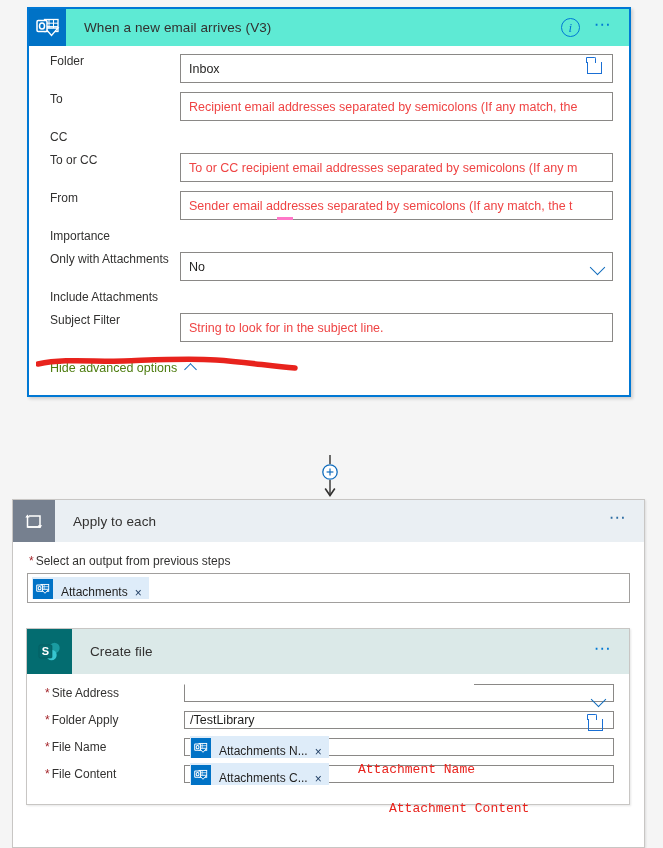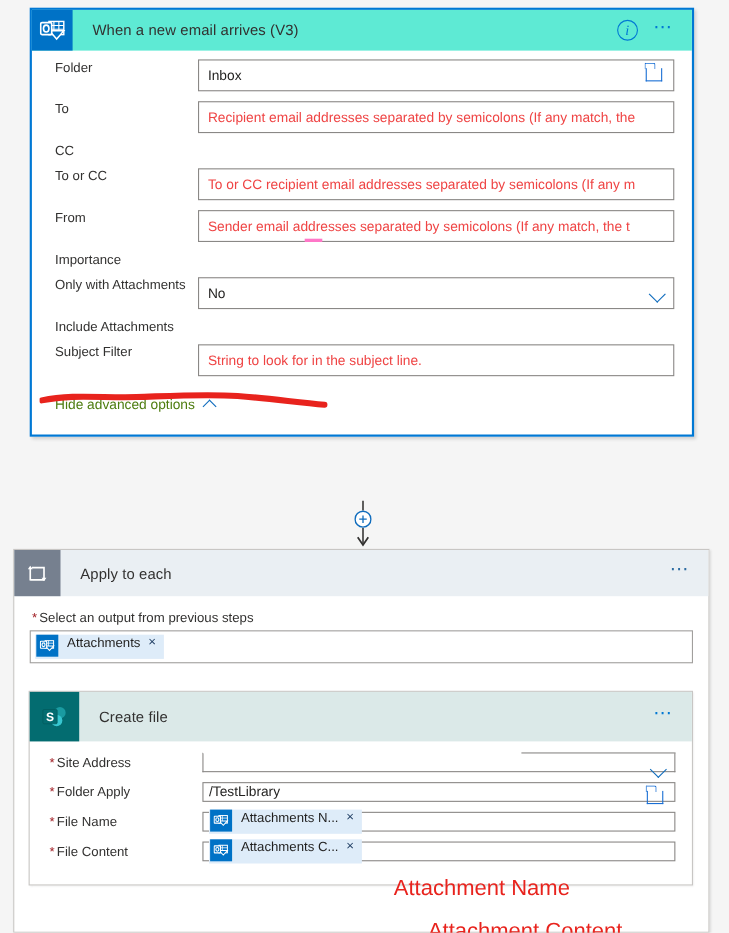--- a/index.html
+++ b/index.html
@@ -201,7 +201,7 @@
   }
   .token {
     display: inline-flex;
-    align-items: flex-start;
+    align-items: flex-end;
     background: #deecf9;
     height: 22px;
     padding-right: 7px;

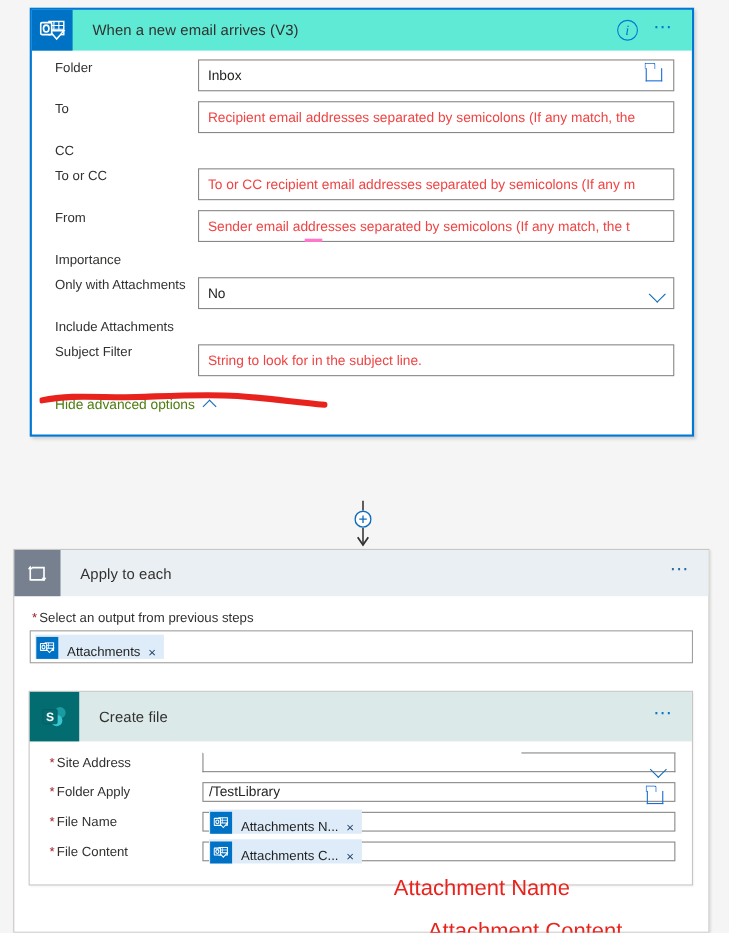--- a/index.html
+++ b/index.html
@@ -282,11 +282,10 @@
   .annot {
     position: absolute;
     color: #e8231d;
-    font-size: 20px;
-    font-family: Liberation Sans, sans-serif;
+    font-size: 13px;
+    font-family: Liberation Mono, monospace;
     white-space: nowrap;
     pointer-events: none;
-    margin-top: 35px;
   }
   .red-underline {
     position: absolute;

